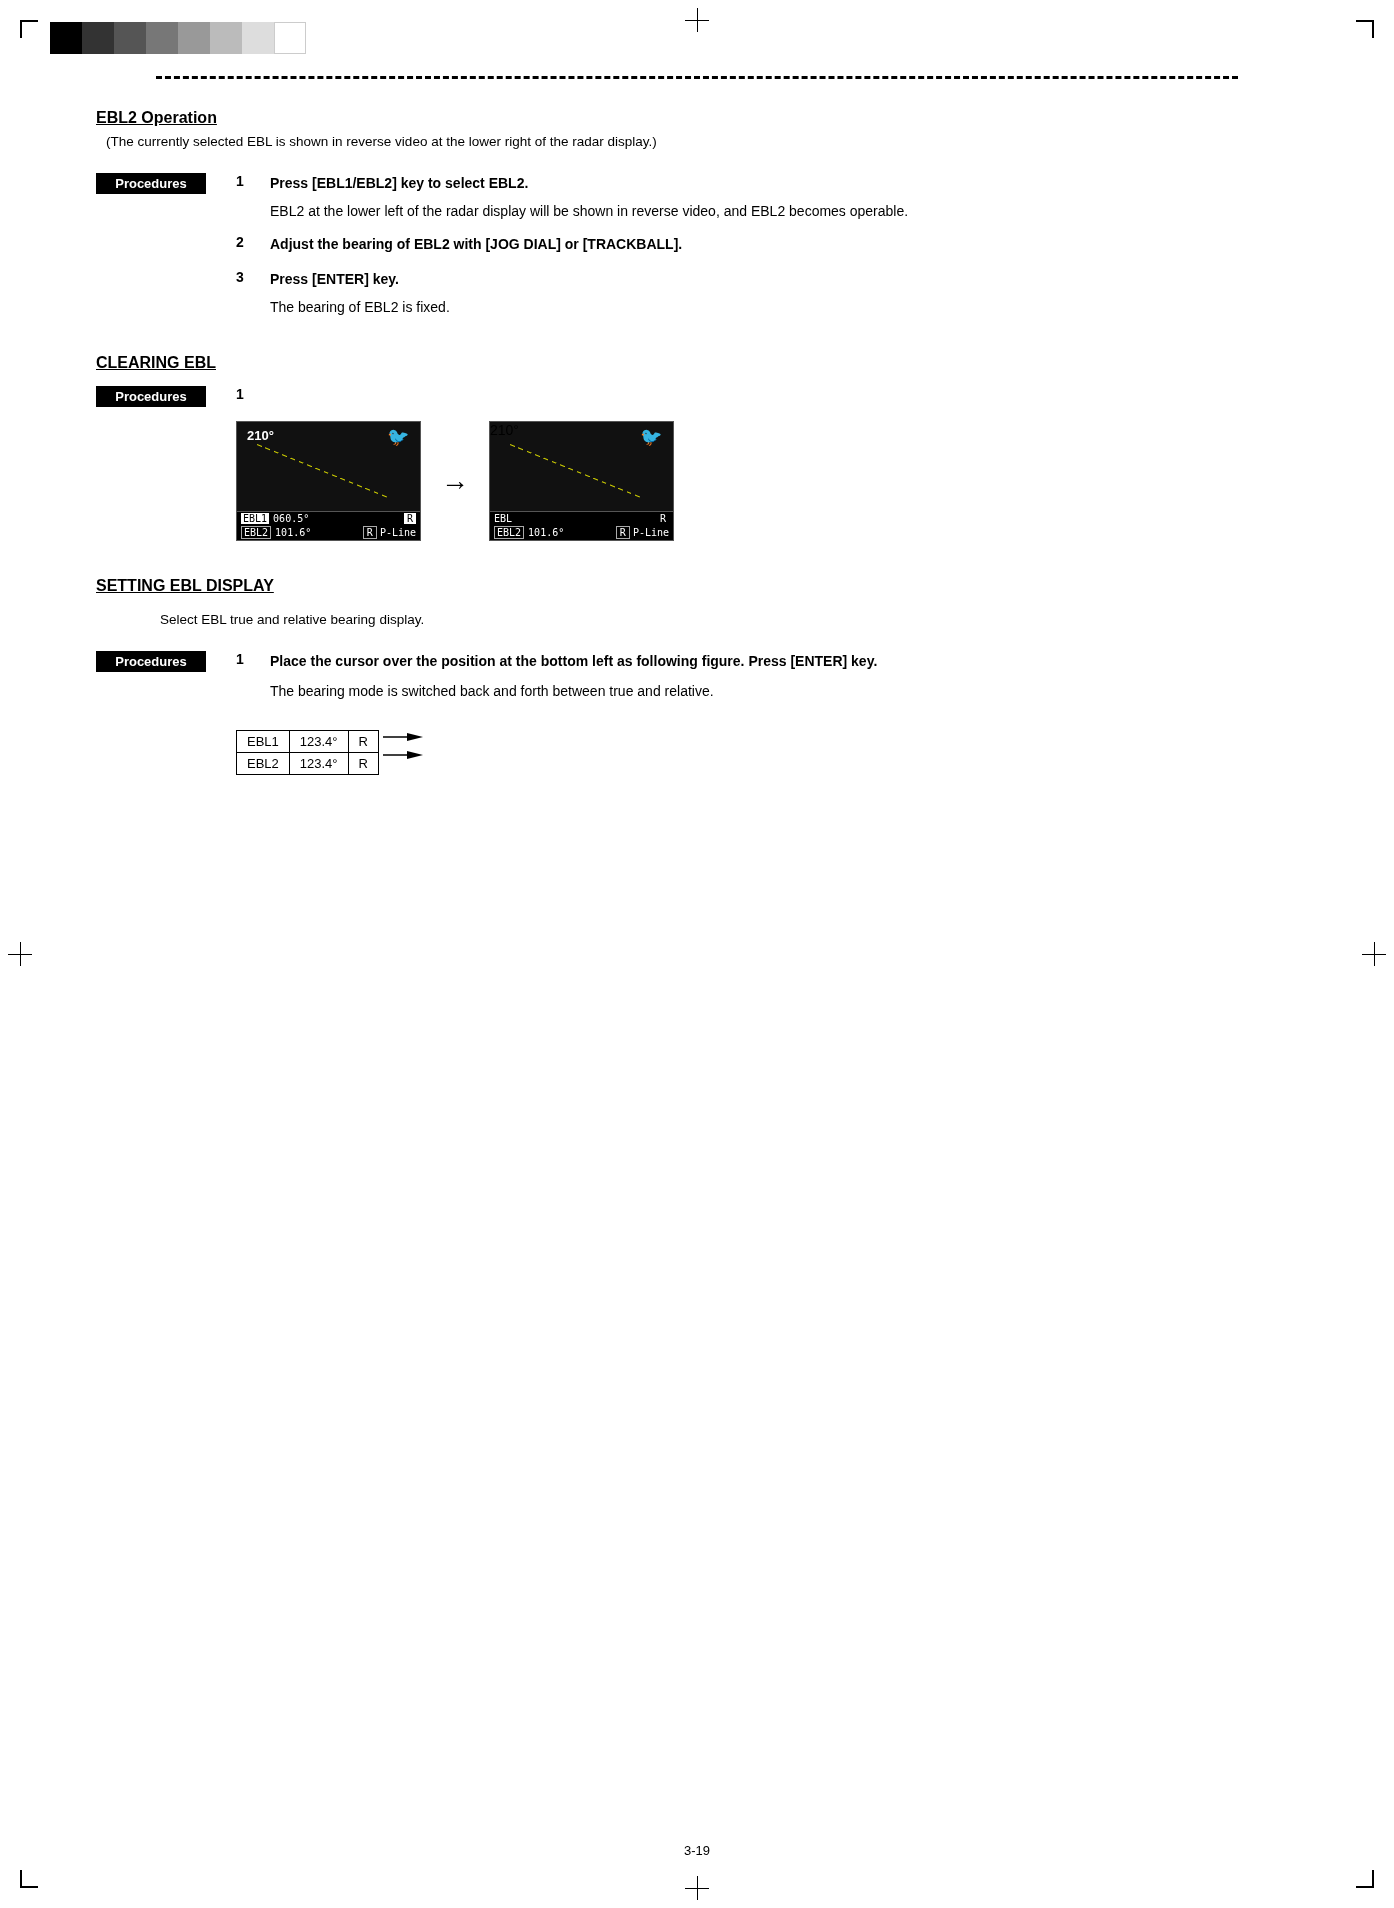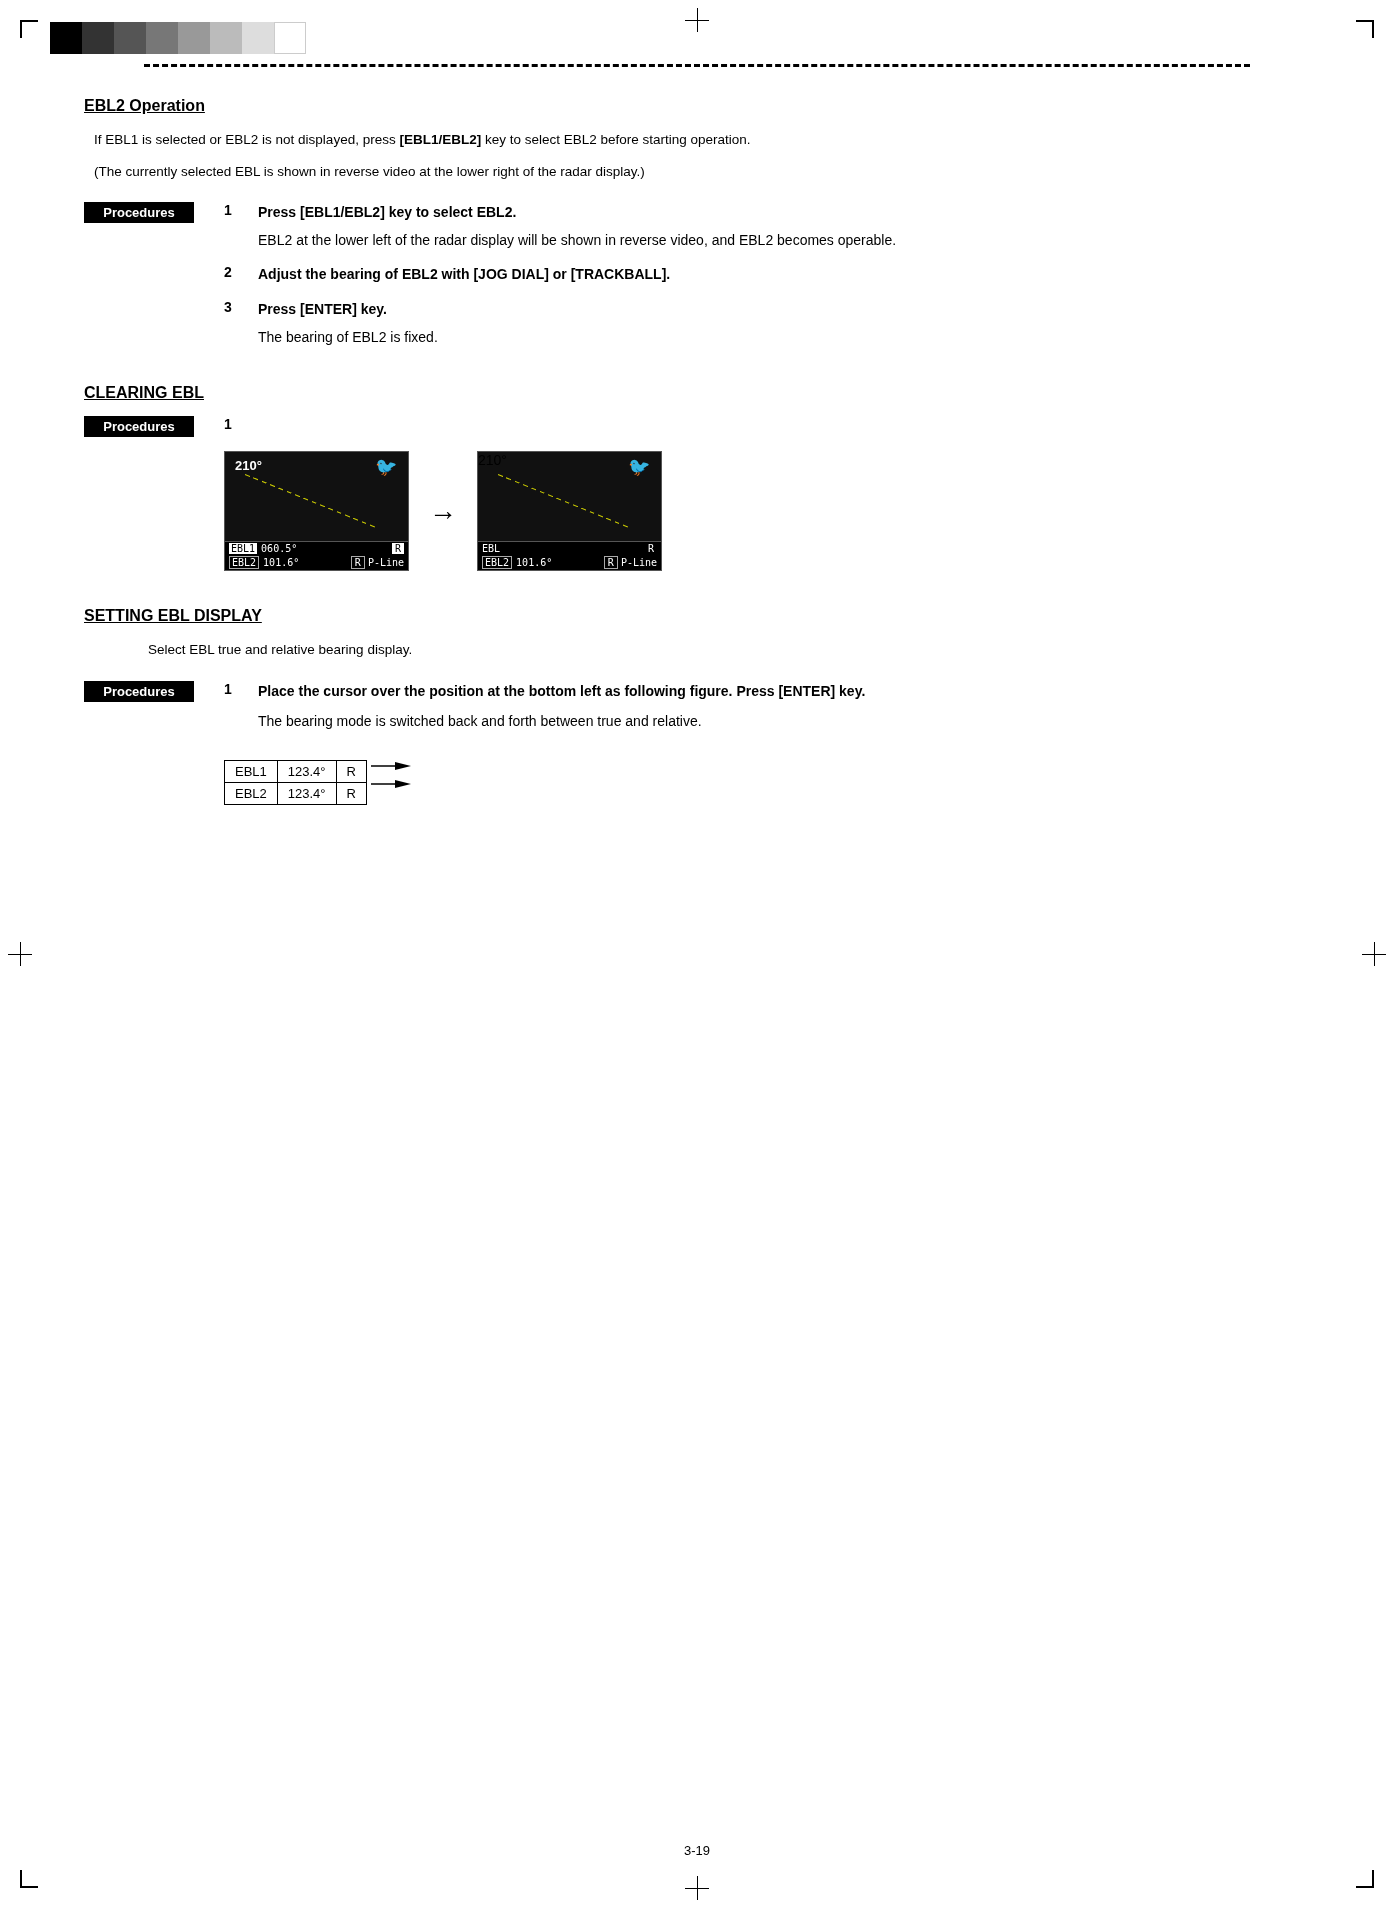--- a/index.html
+++ b/index.html
@@ -17,7 +17,7 @@
       width: 1394px;
       min-height: 1908px;
       position: relative;
-      padding: 4px;
+      padding: 16px;
     }
 
     

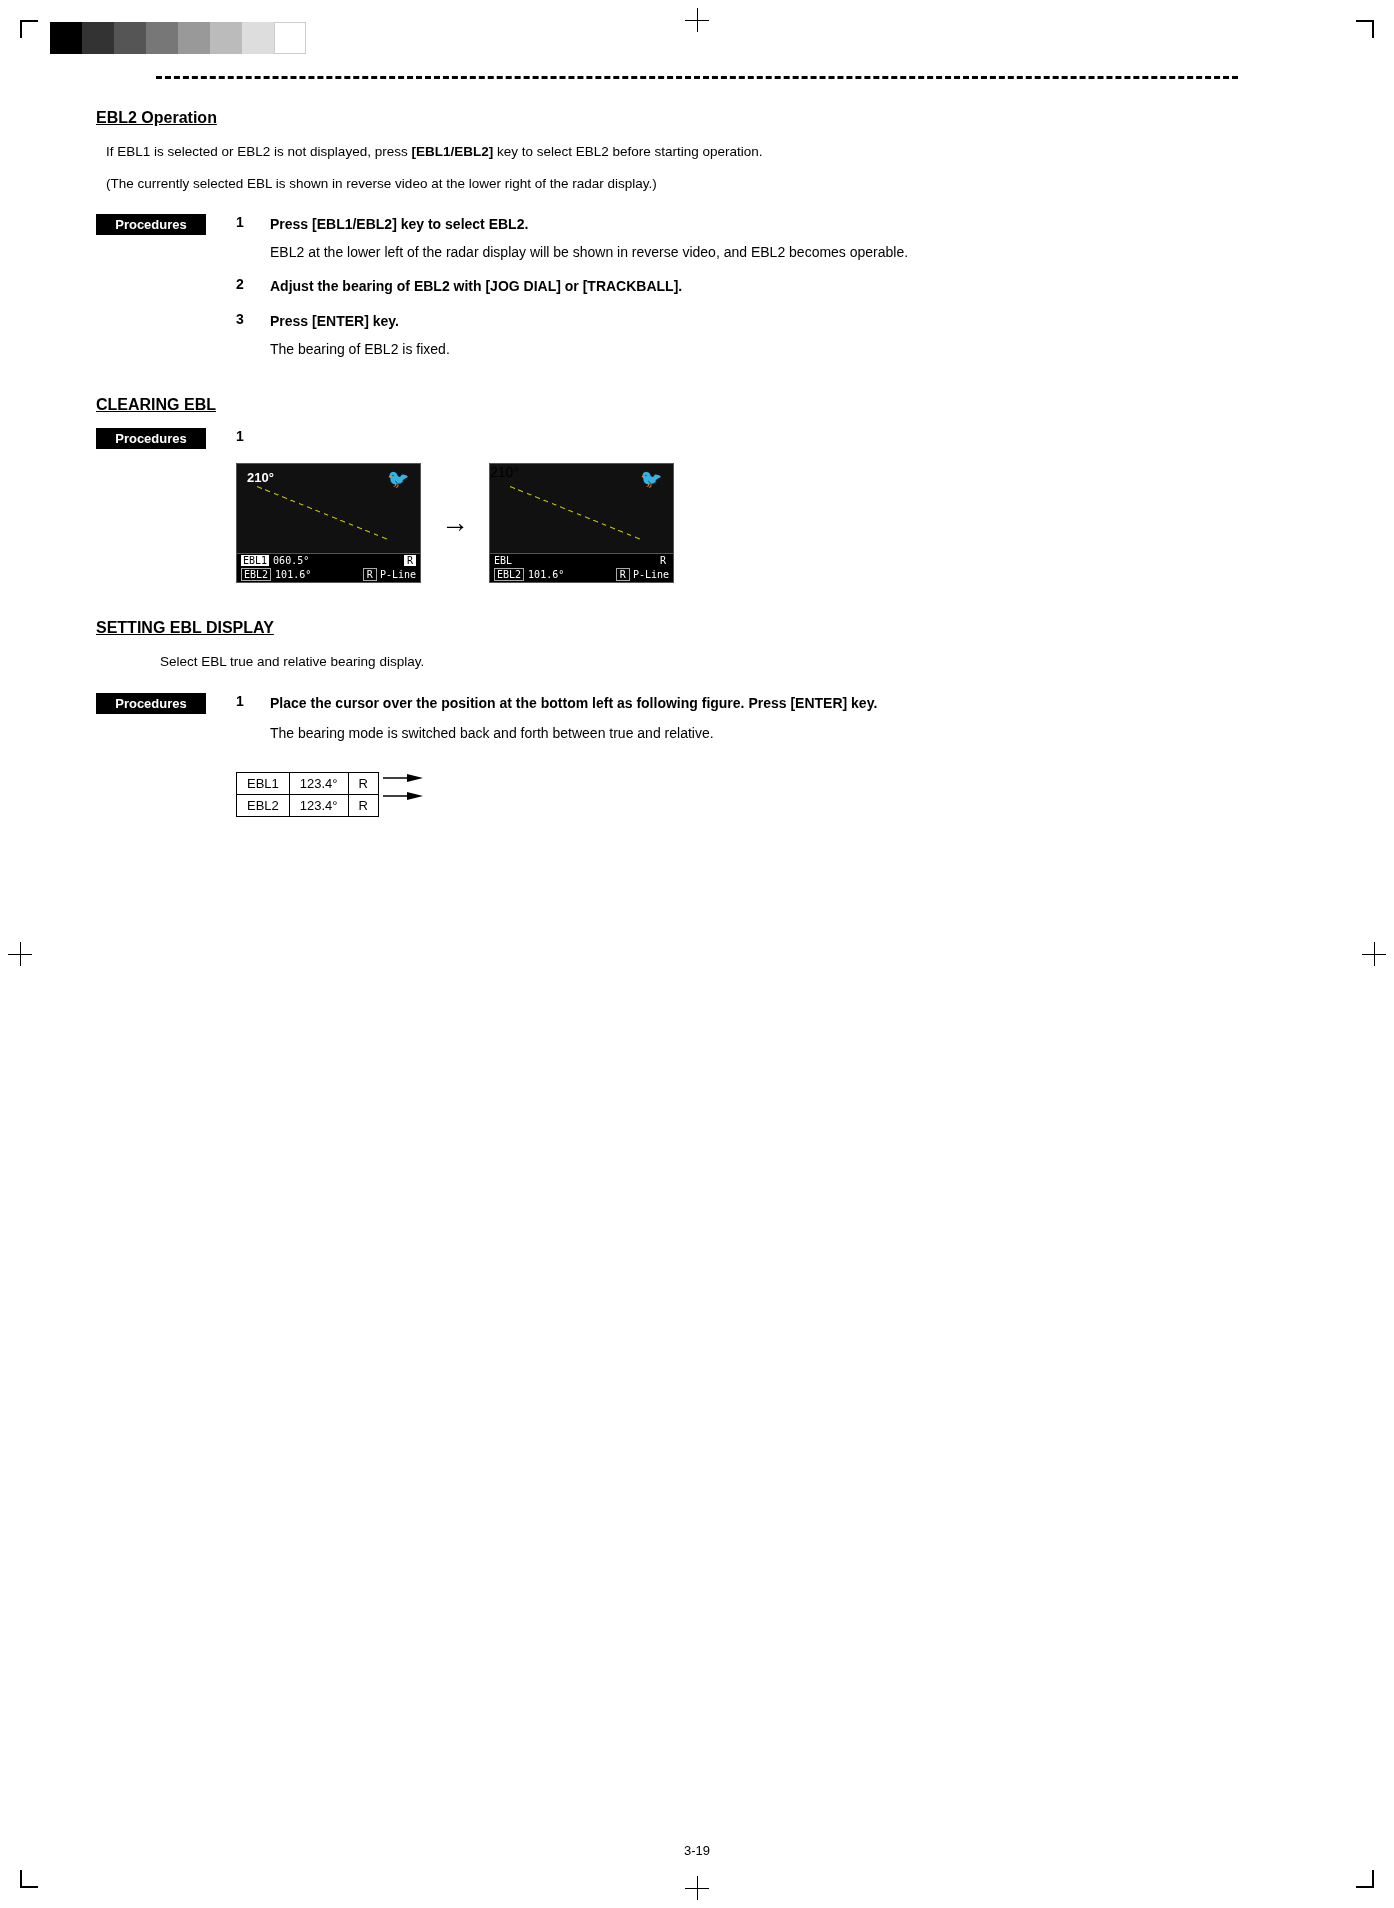--- a/index.html
+++ b/index.html
@@ -284,9 +284,6 @@
     <div class="section-block">
       <div class="section-title">EBL2 Operation</div>
 
-      <p class="intro-text">
-        If EBL1 is selected or EBL2 is not displayed, press <strong>[EBL1/EBL2]</strong> key to select EBL2 before starting operation.
-      </p>
       <p class="intro-text" style="margin-top:-10px;">(The currently selected EBL is shown in reverse video at the lower right of the radar display.)</p>
 
       <div class="procedures-row" style="margin-top:16px;">

